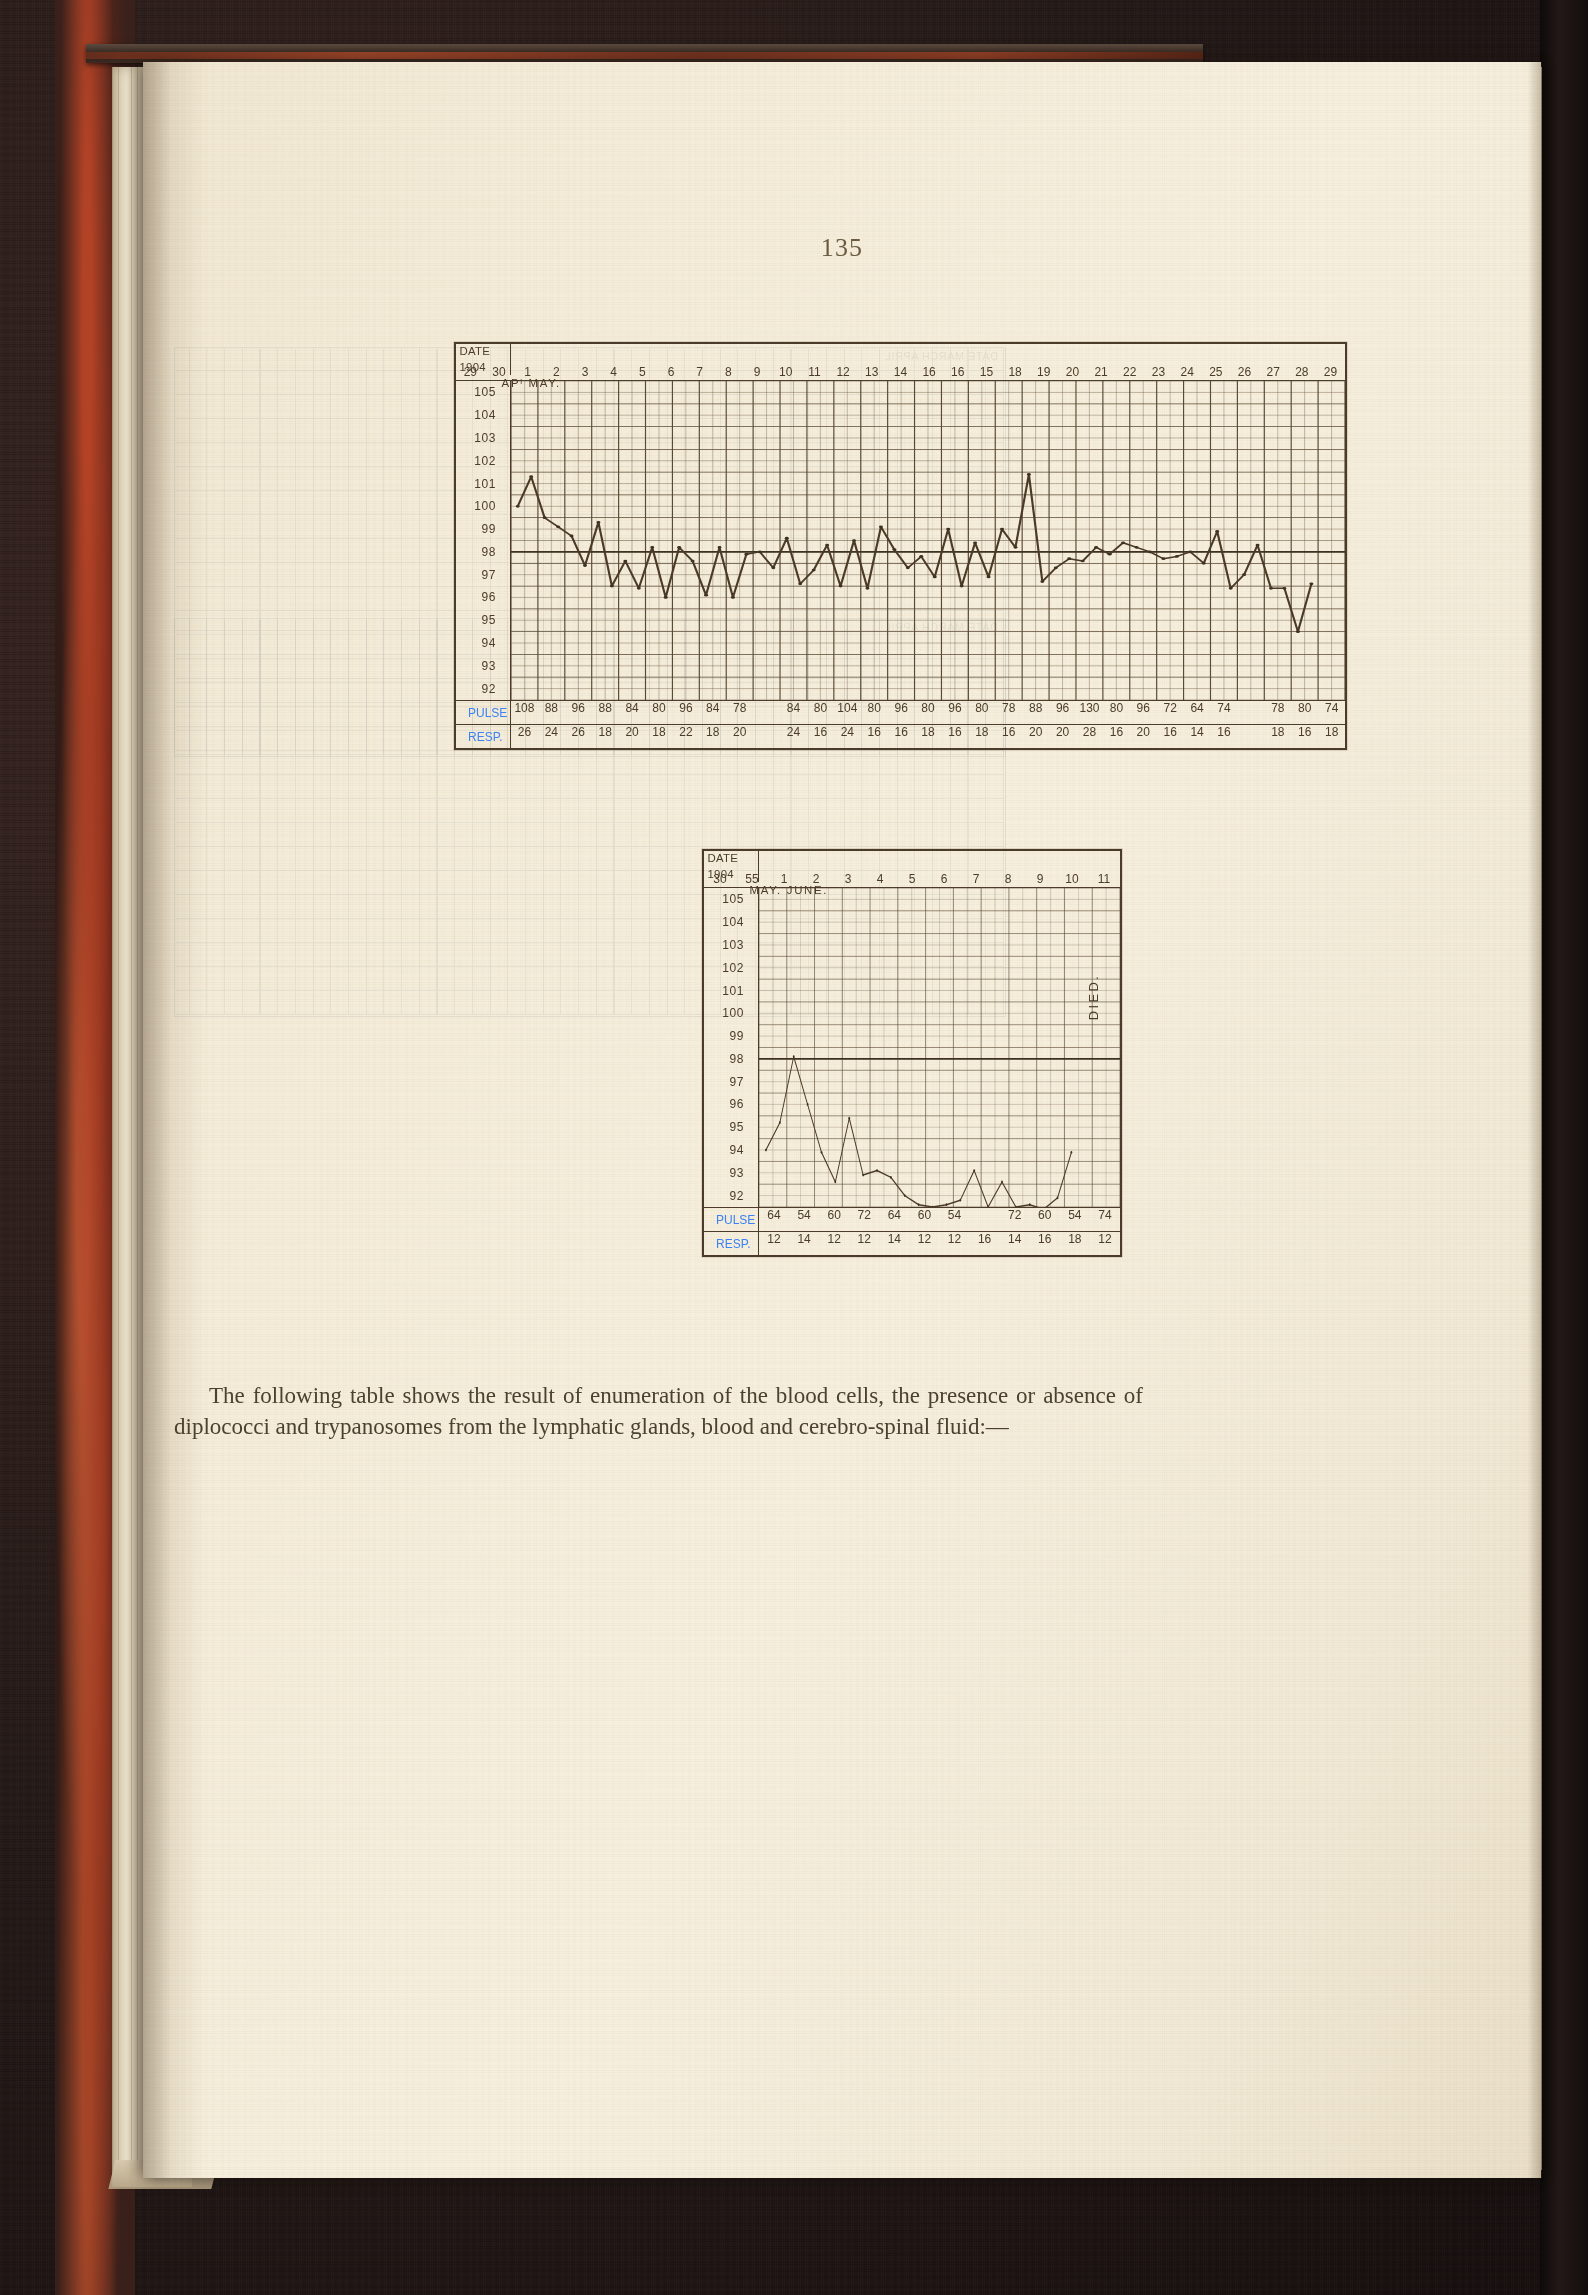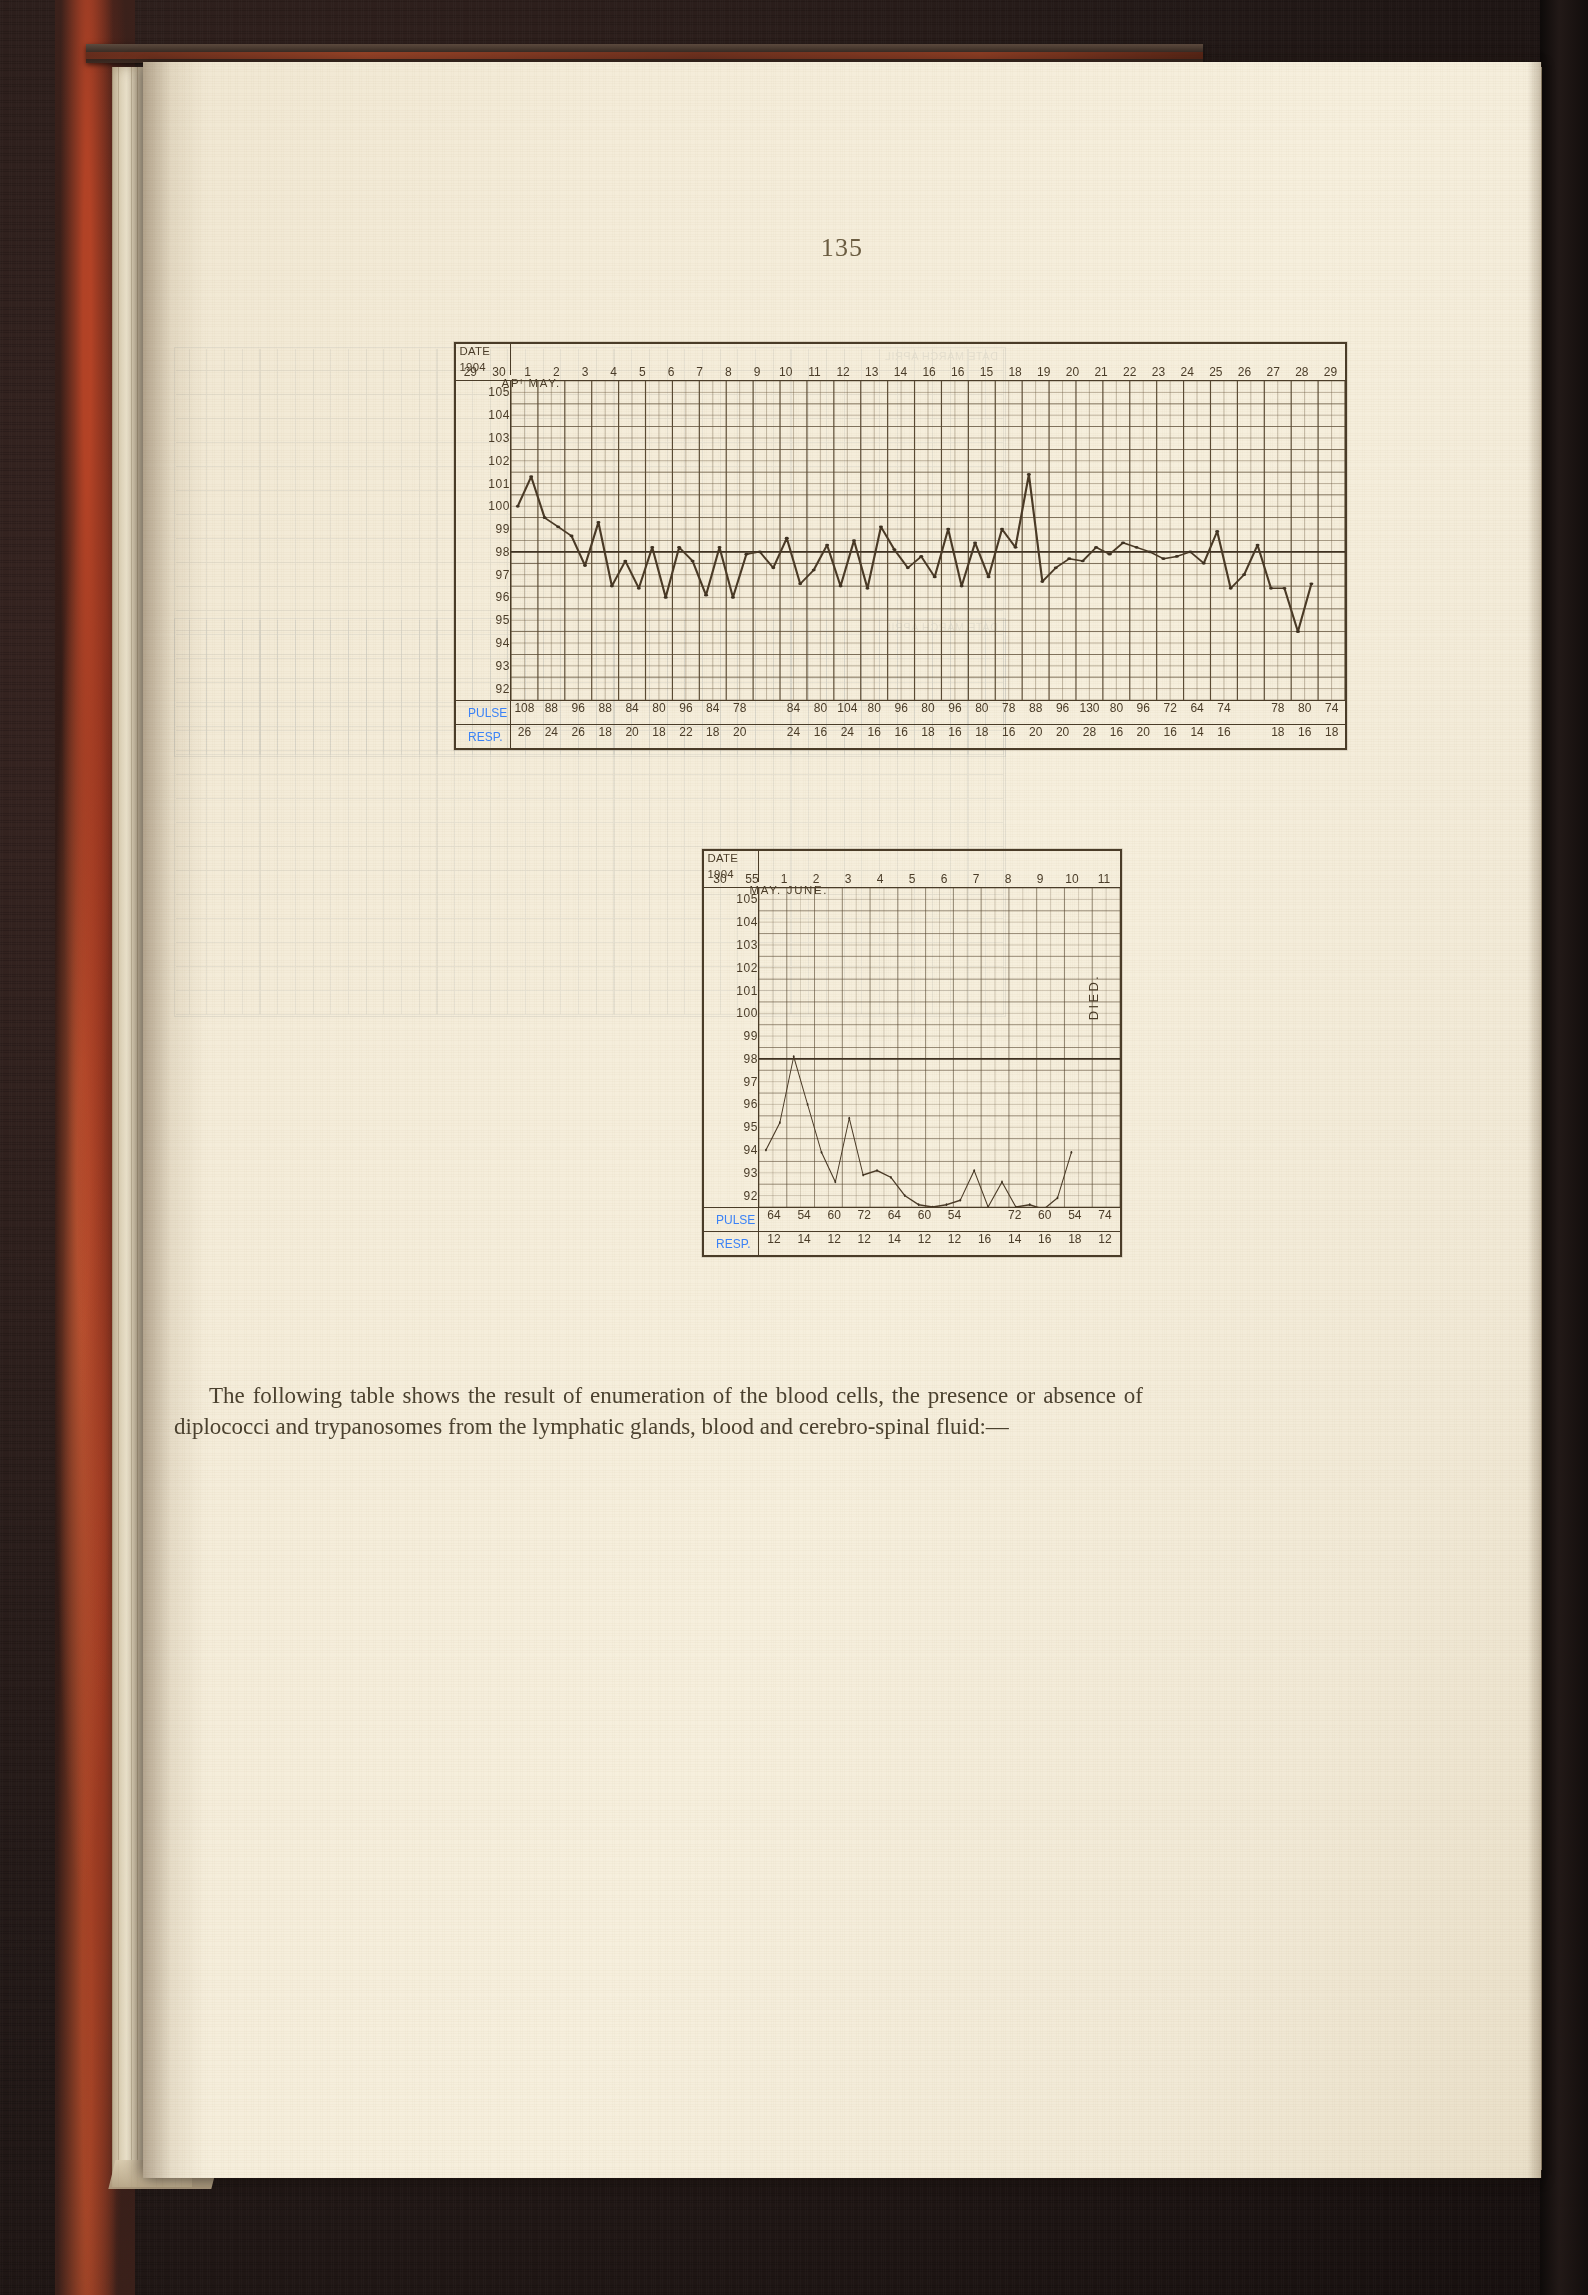--- a/index.html
+++ b/index.html
@@ -84,7 +84,7 @@
   .tchart .yaxis{width:var(--labw);border-right:1.7px solid #4a3c28;
      display:flex;flex-direction:column;box-sizing:border-box;}
   .tchart .yaxis i{flex:1;display:flex;align-items:center;justify-content:flex-end;
-     padding-right:0;font-style:normal;font-family:"Liberation Sans",sans-serif;
+     padding-right:14px;font-style:normal;font-family:"Liberation Sans",sans-serif;
      font-size:12px;color:#4a3c28;letter-spacing:0.6px;}
   .tchart .grid{flex:1;position:relative;}
   .tchart svg{position:absolute;left:0;top:0;width:100%;height:100%;display:block;}

